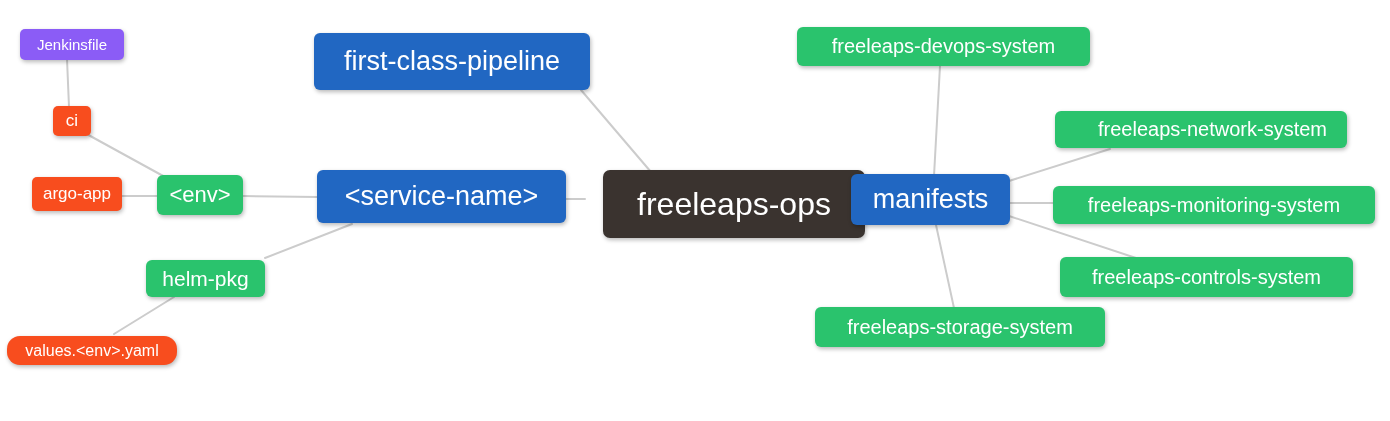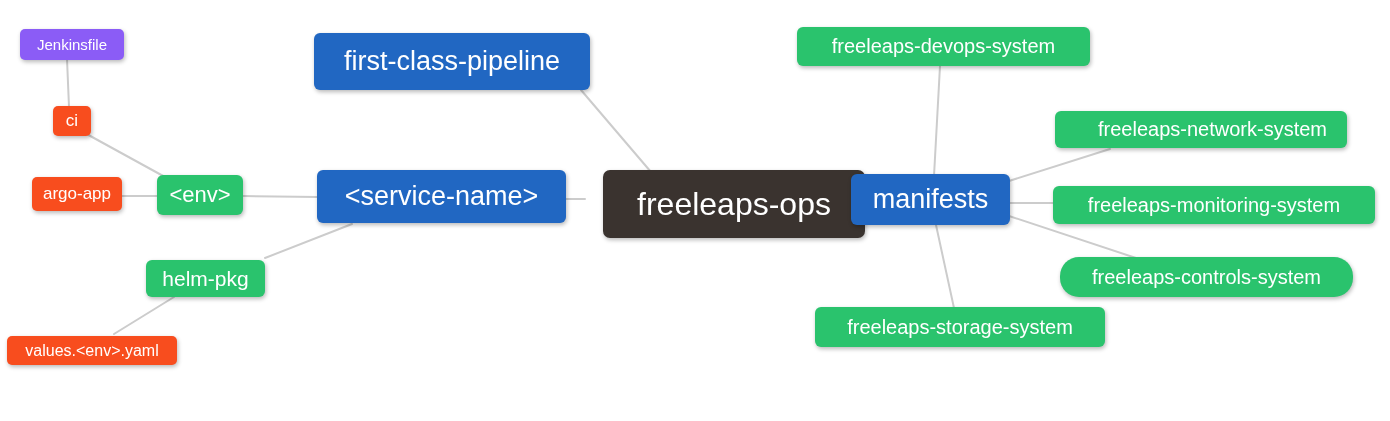--- a/index.html
+++ b/index.html
@@ -89,7 +89,7 @@
 
   <div class="node" style="left: 1053px; top: 186px; width: 322px; height: 38px; font-size: 20px; background-color: rgb(42, 195, 109); text-align: center;">freeleaps-monitoring-system</div>
 
-  <div class="node" style="left: 1060px; top: 257px; width: 293px; height: 40px; font-size: 20px; background-color: rgb(42, 195, 109); border-radius: 19px;">freeleaps-controls-system</div>
+  <div class="node" style="left: 1060px; top: 257px; width: 293px; height: 40px; font-size: 20px; background-color: rgb(42, 195, 109);">freeleaps-controls-system</div>
 
   <div class="node" style="left: 815px; top: 307px; width: 290px; height: 40px; font-size: 20px; background-color: rgb(42, 195, 109);">freeleaps-storage-system</div>
 

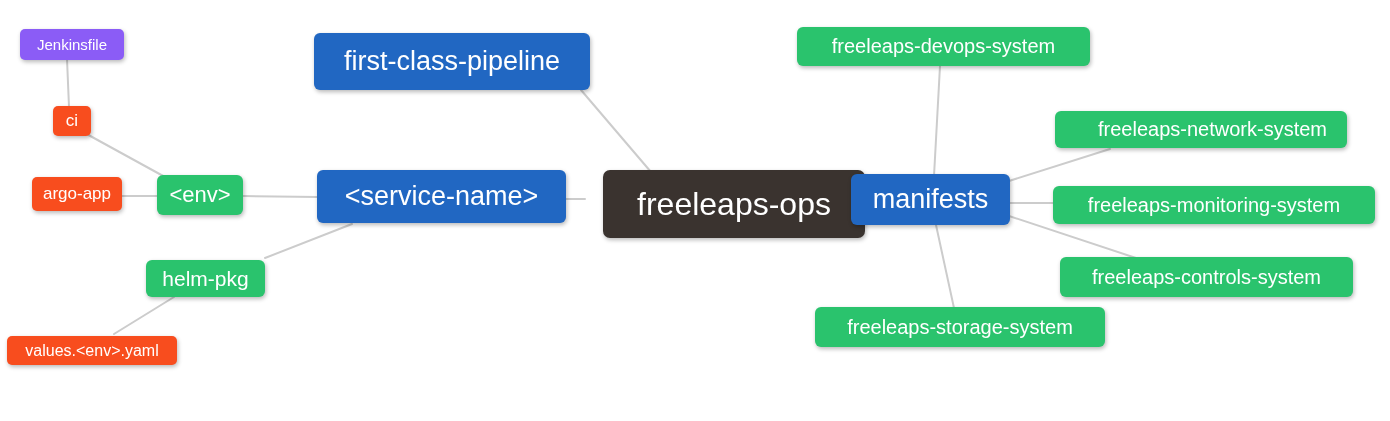--- a/index.html
+++ b/index.html
@@ -73,7 +73,7 @@
 
   <div class="node" style="left: 146px; top: 260px; width: 119px; height: 37px; font-size: 21px; background-color: rgb(42, 195, 109);">helm-pkg</div>
 
-  <div class="node" style="left: 7px; top: 336px; width: 170px; height: 29px; font-size: 16px; border-radius: 5px; background-color: rgb(248, 77, 30);">values.&lt;env&gt;.yaml</div>
+  <div class="node" style="left: 7px; top: 336px; width: 170px; height: 29px; font-size: 16px; border-radius: 13px; background-color: rgb(248, 77, 30);">values.&lt;env&gt;.yaml</div>
 
   <div class="node" style="left: 314px; top: 33px; width: 276px; height: 57px; font-size: 27px; background-color: rgb(33, 103, 194);">first-class-pipeline</div>
 

